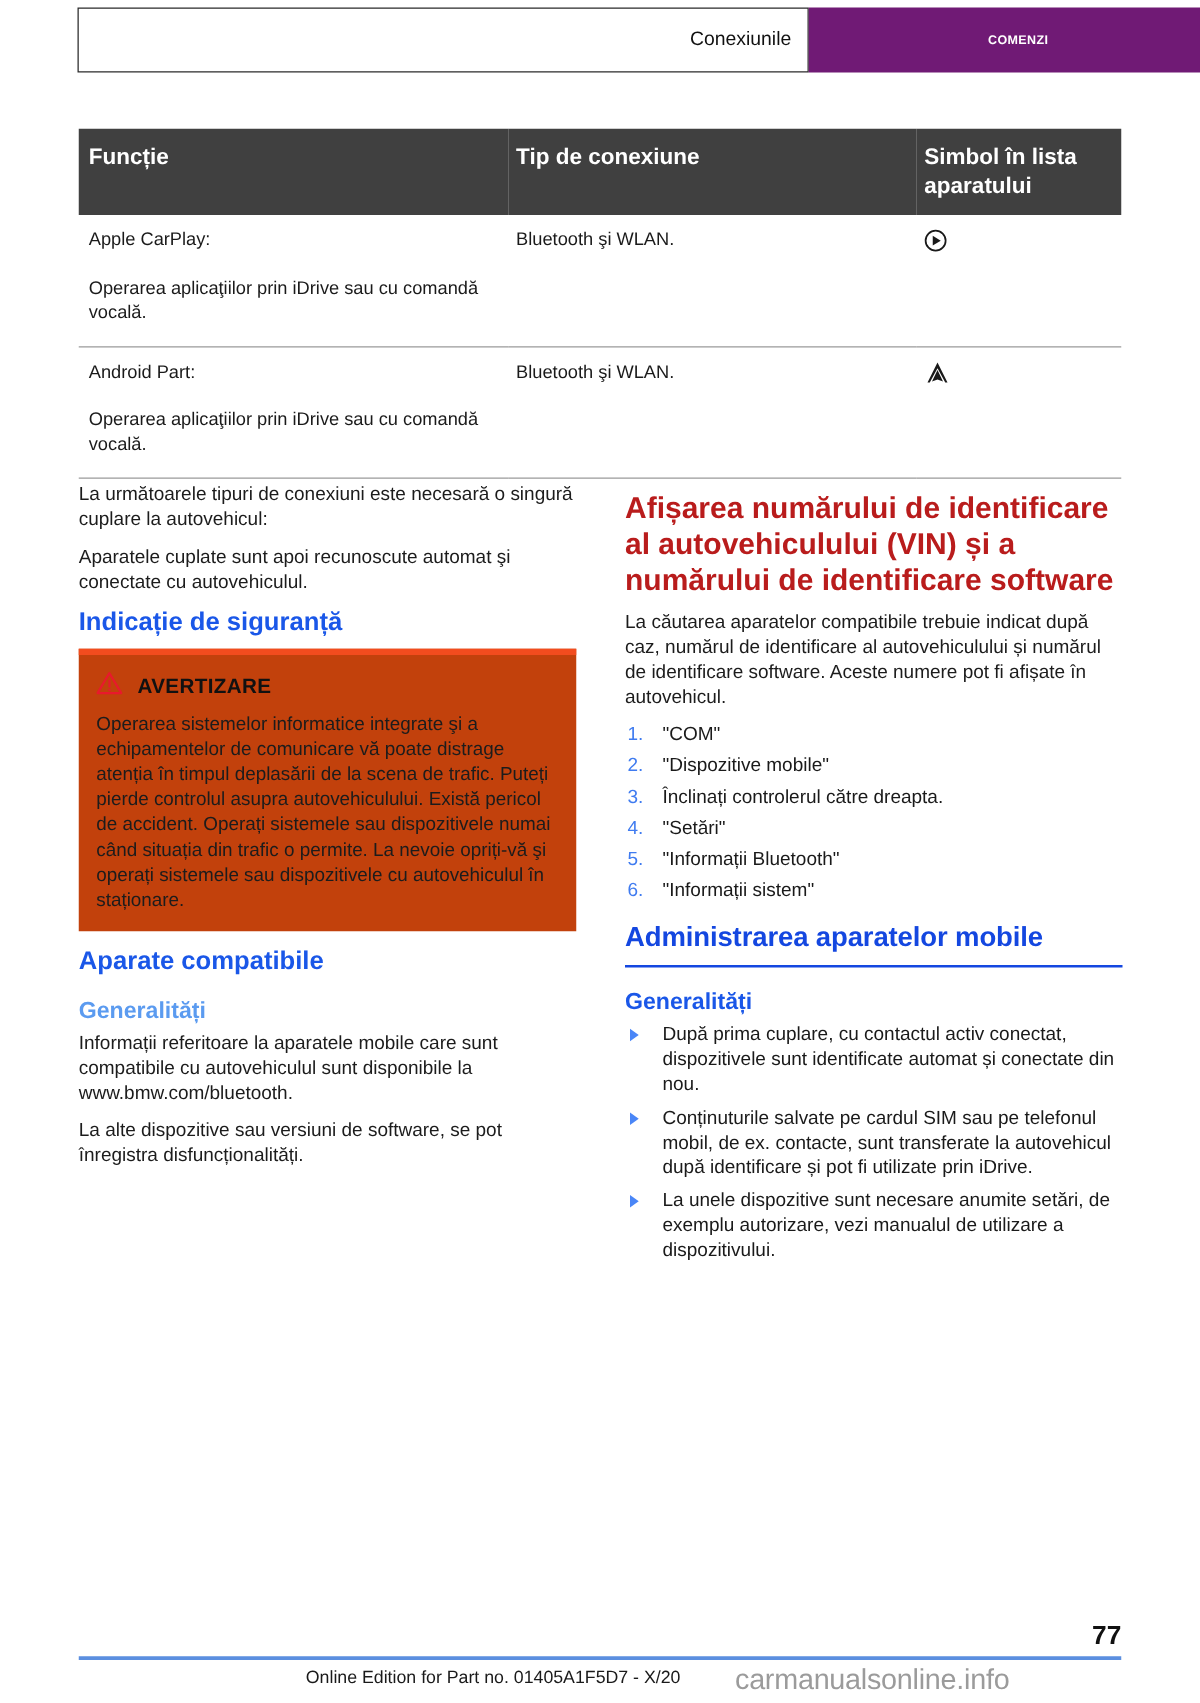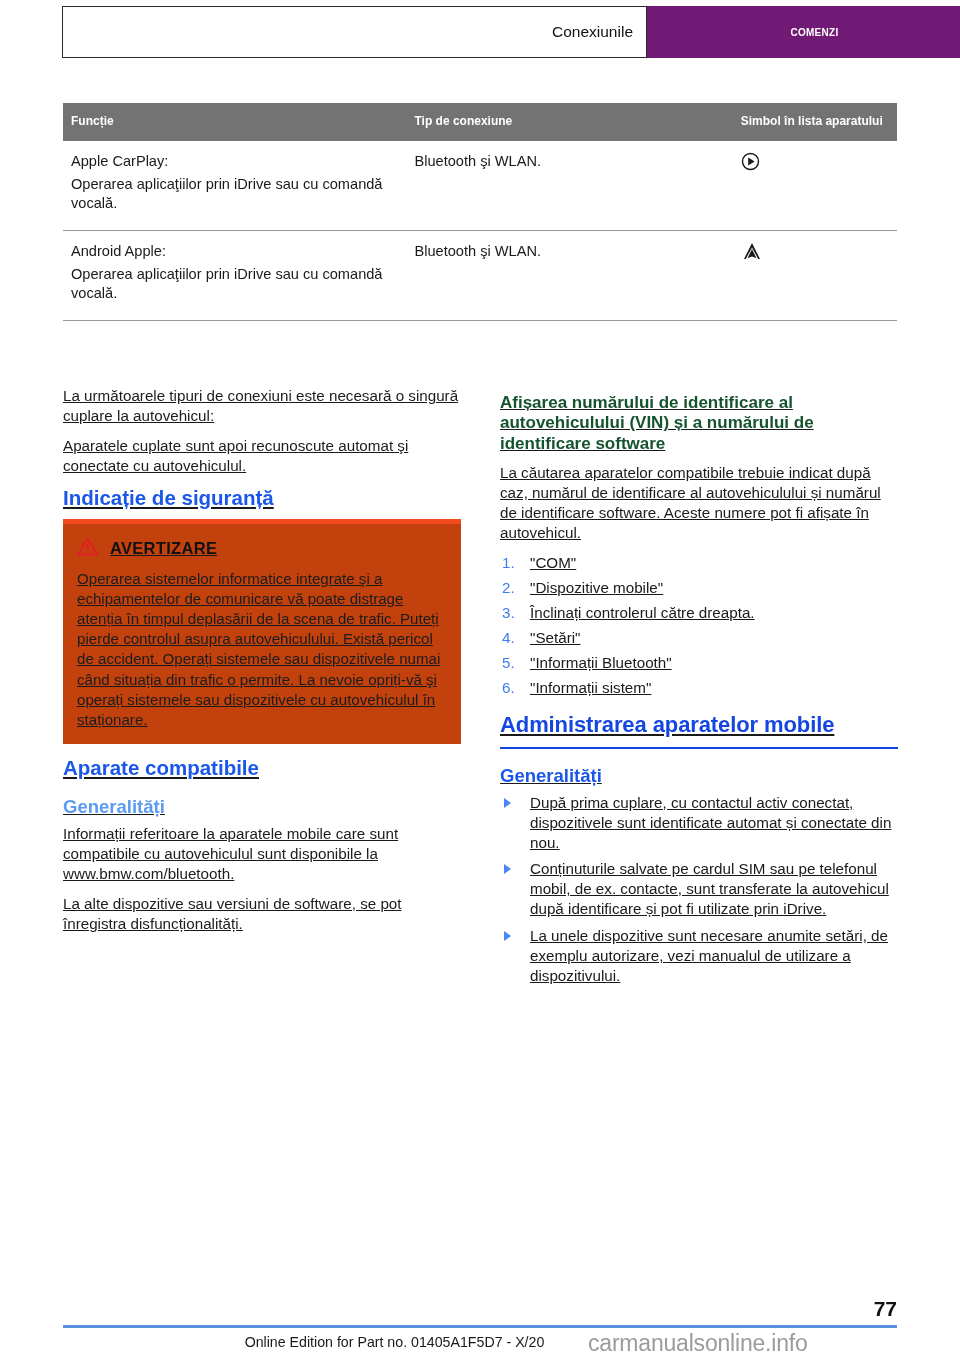--- a/index.html
+++ b/index.html
@@ -60,14 +60,14 @@
     font-size: 14.6px;
   }
   .conn-table thead th {
-    background: #737373;
+    background: #404040;
     color: #ffffff;
     font-weight: bold;
     text-align: left;
     vertical-align: top;
     padding: 11px 6px 12px 6px;
     line-height: 1.28;
-    font-size: 12px;
+    font-size: 18px;
   }
   .conn-table thead th.c1 { width: 348px; padding-left: 8px; }
   .conn-table thead th.c2 { width: 330px; }

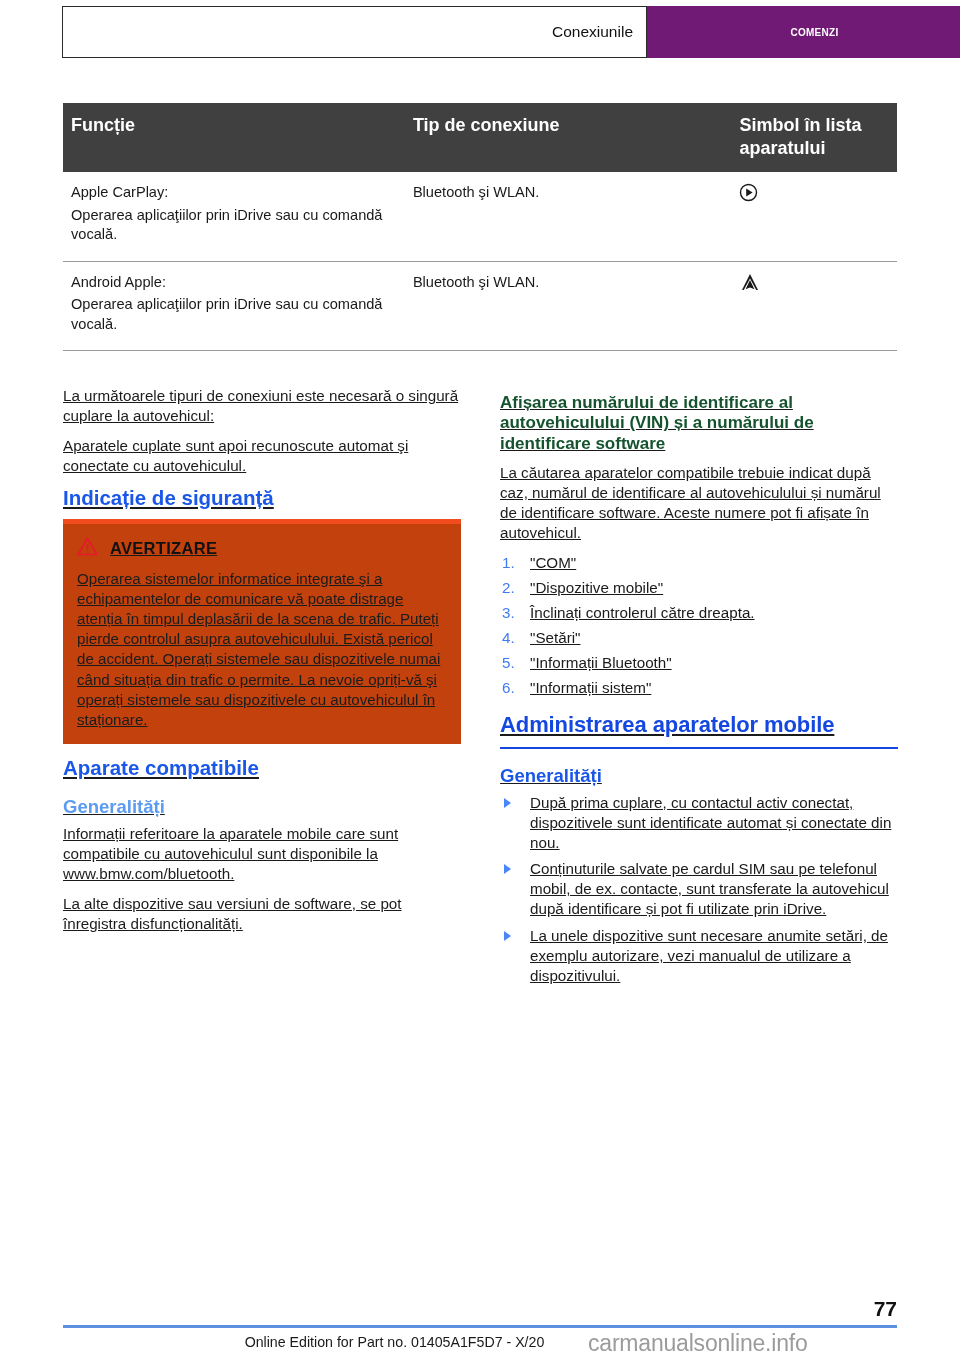--- a/index.html
+++ b/index.html
@@ -79,7 +79,7 @@
     line-height: 1.34;
   }
   .conn-table tbody td.c1 { padding-left: 8px; }
-  .cell-sub { margin-top: 3px; }
+  .cell-sub { margin-top: 19px; }
   .sym-cell { text-align: left; padding-left: 8px; }
 
   .icon-carplay {

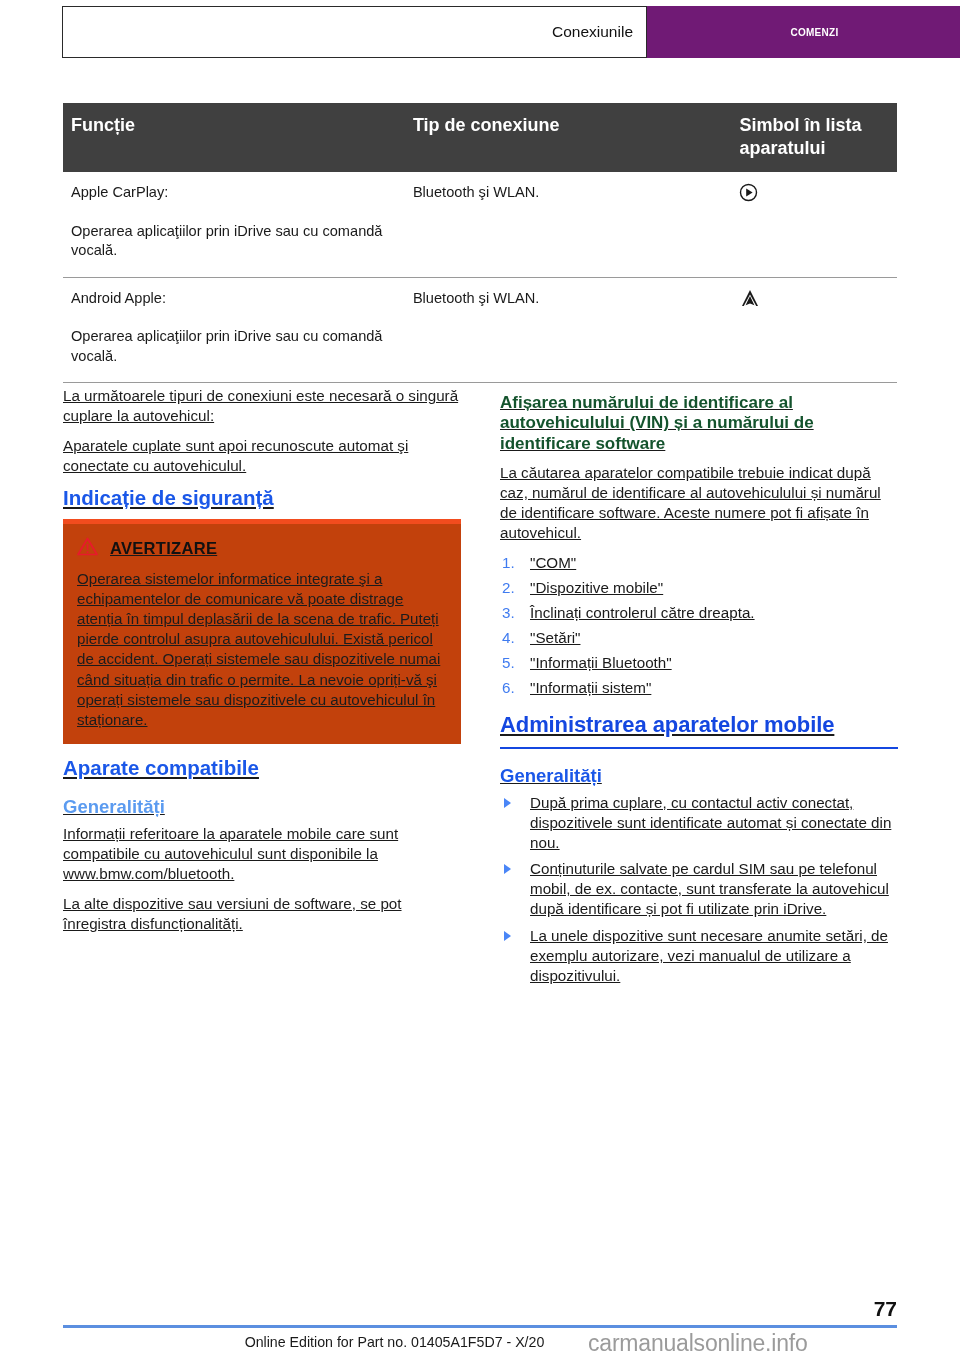--- a/index.html
+++ b/index.html
@@ -305,7 +305,7 @@
     </tr>
     <tr>
       <td class="c1">
-        <div>Android Apple:</div>
+        <div>Android Part:</div>
         <div class="cell-sub">Operarea aplicaţiilor prin iDrive sau cu comandă vocală.</div>
       </td>
       <td class="c2">Bluetooth şi WLAN.</td>

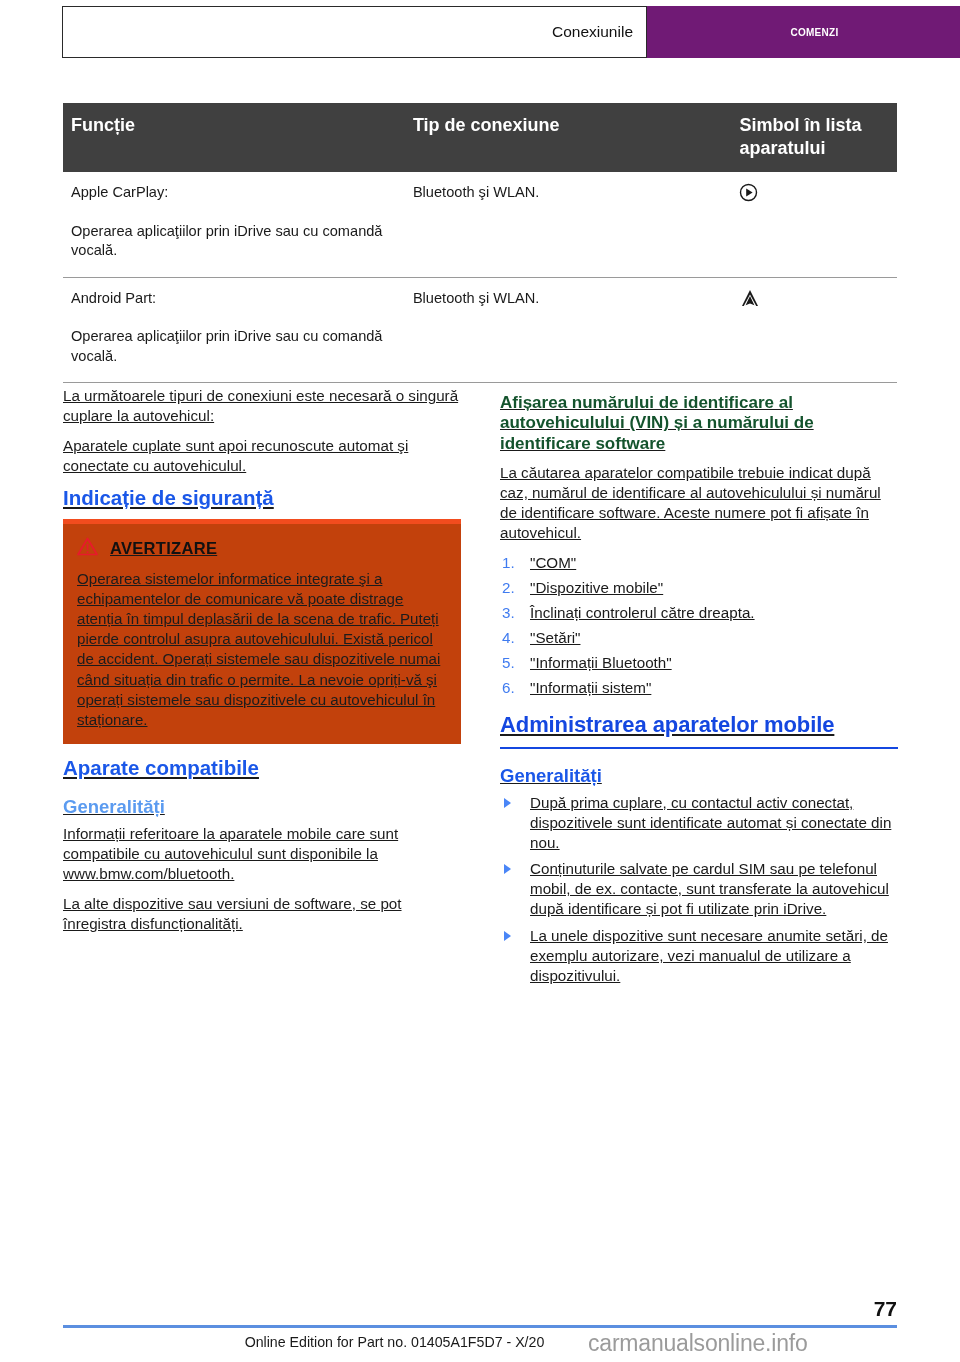--- a/index.html
+++ b/index.html
@@ -110,7 +110,6 @@
   .col {
     width: 398px;
     flex: 0 0 398px;
-    text-decoration: underline;
   }
 
   p.body {

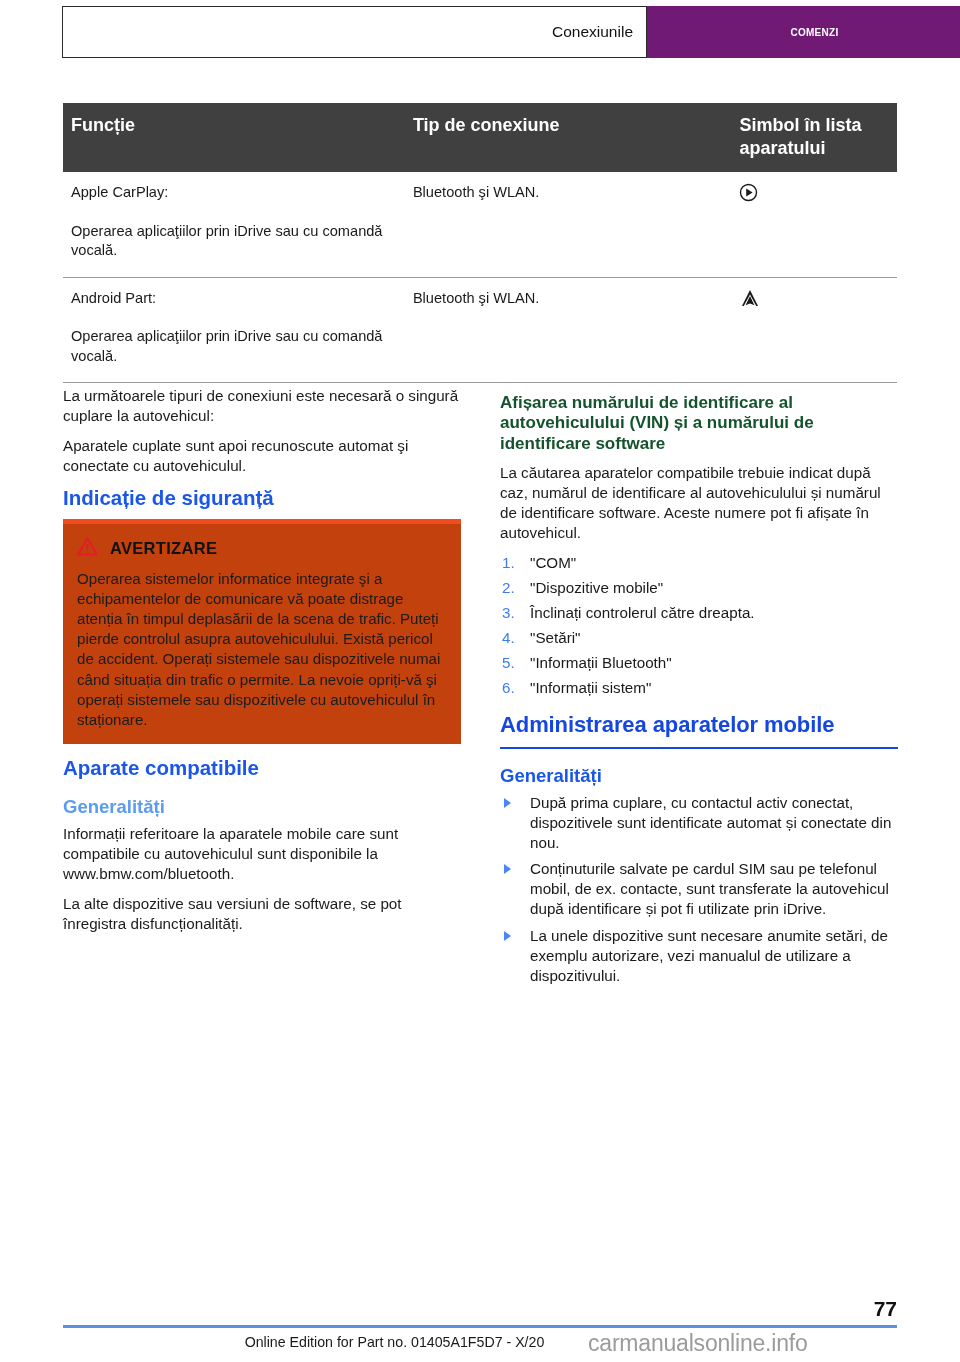--- a/index.html
+++ b/index.html
@@ -187,9 +187,9 @@
   }
   h2.h-blue-light {
     margin: 7px 0 9px 0;
-    font-size: 17px;
+    font-size: 24px;
     line-height: 1.2;
-    color: #14532d;
+    color: #b91c1c;
     font-weight: bold;
   }
   h3.h-sub {

